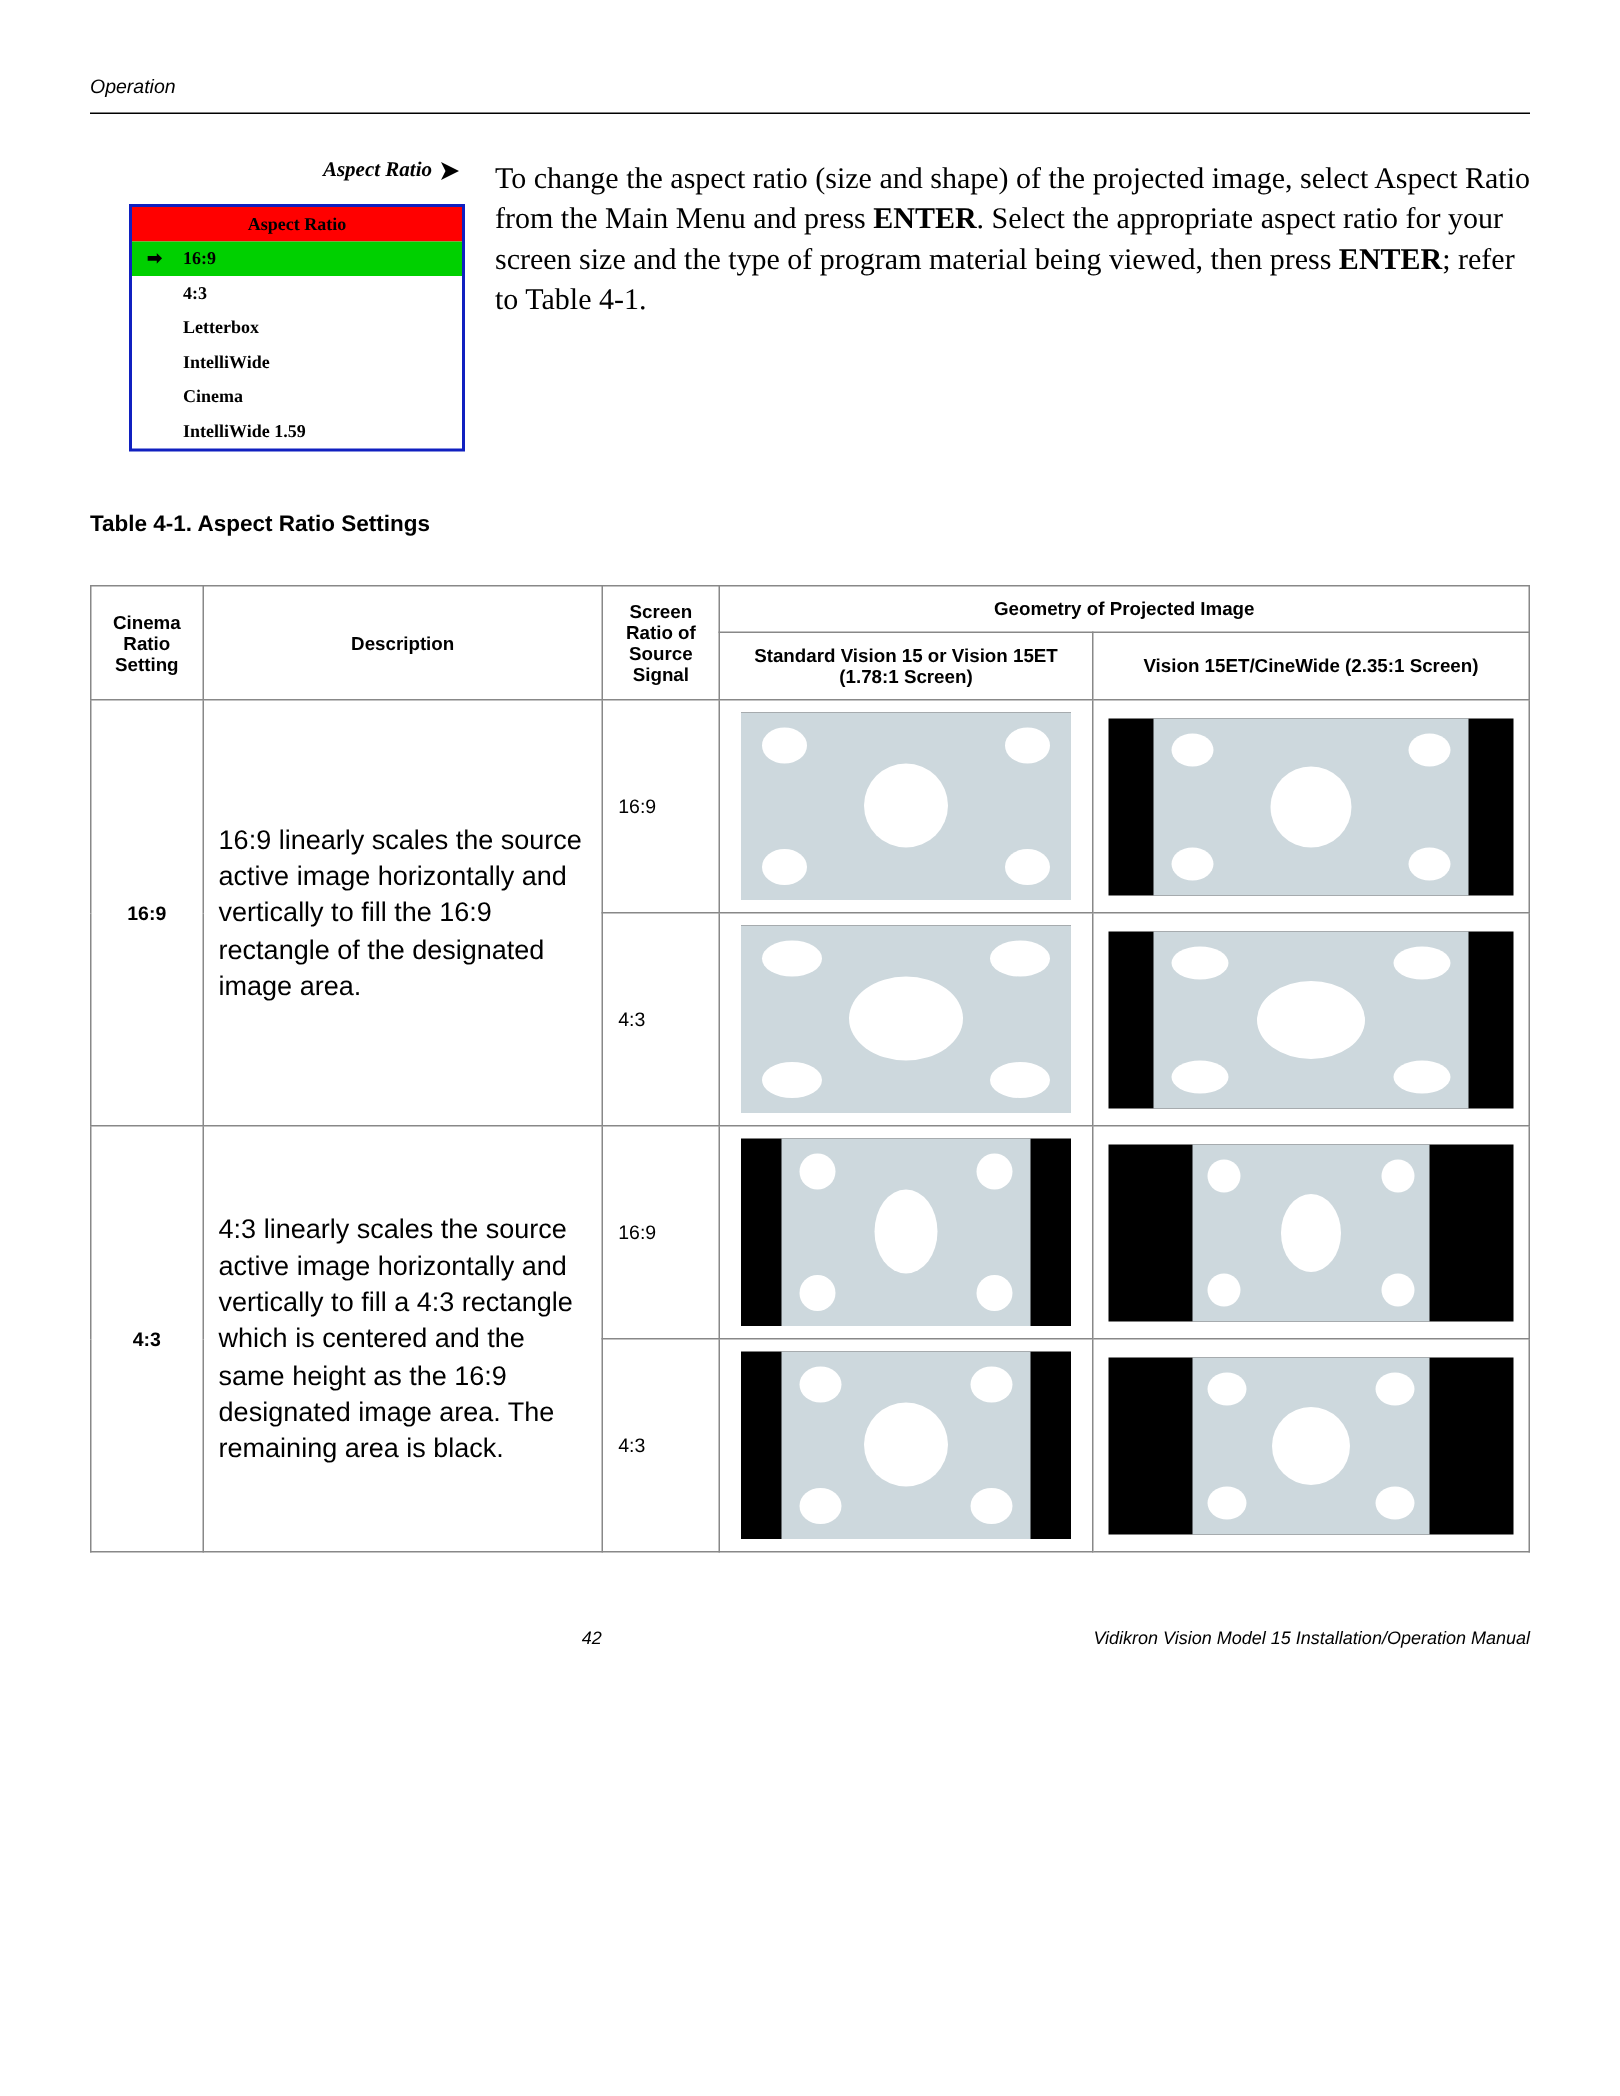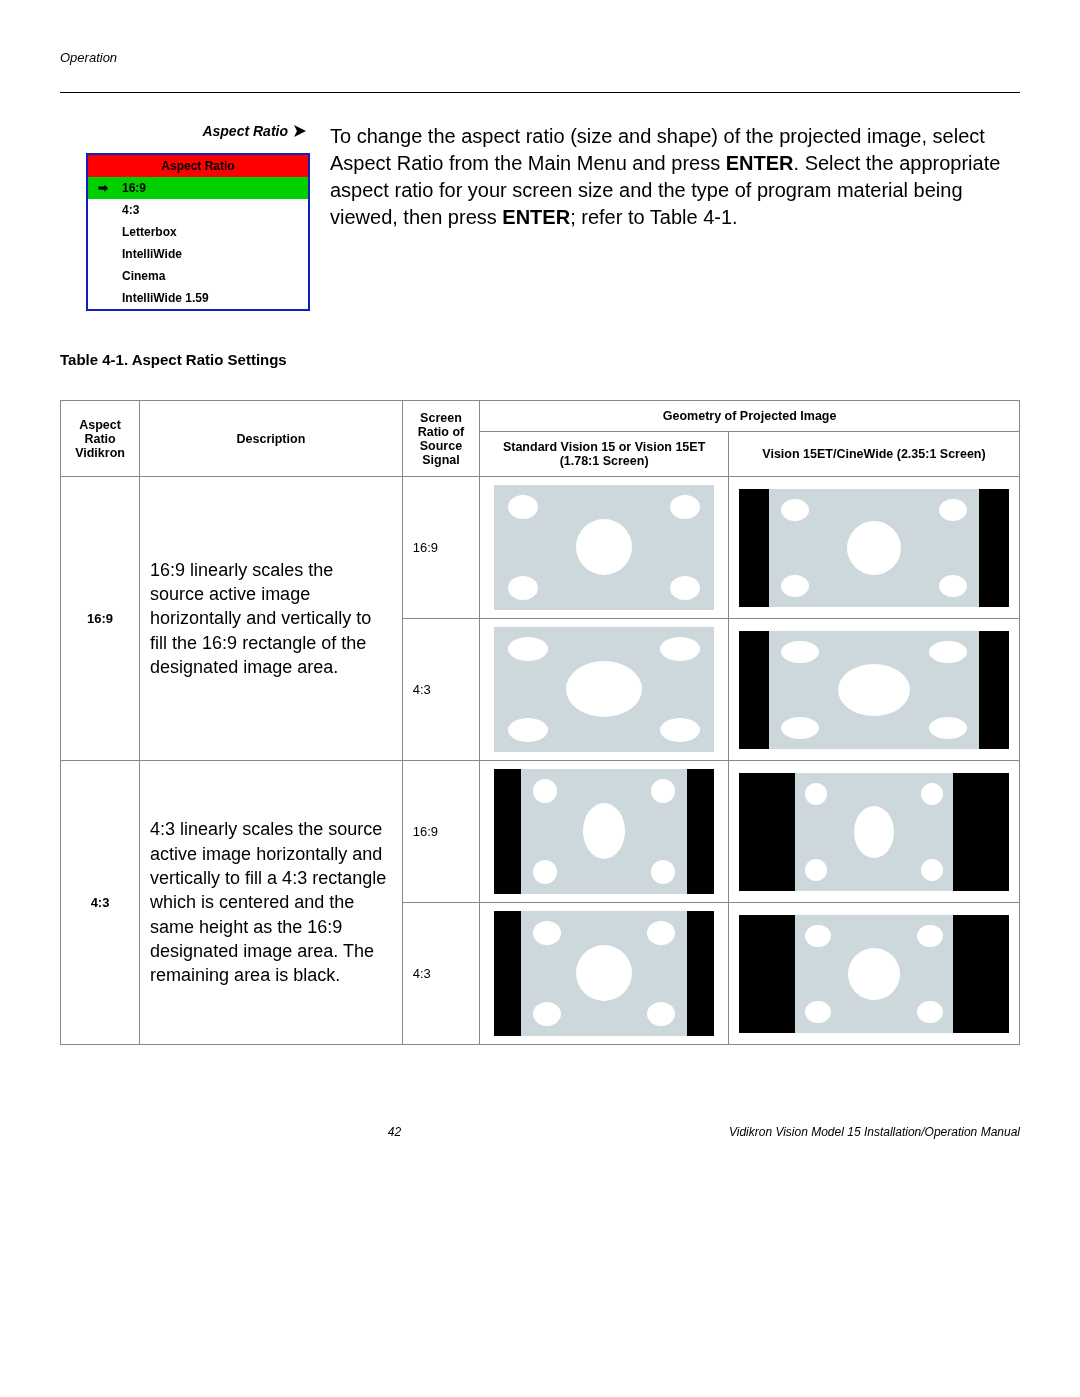--- a/index.html
+++ b/index.html
@@ -14,7 +14,7 @@
   .header-label {
     font-style: italic;
     font-size: 13px;
-    margin-bottom: 27px;
+    margin-bottom: 10px;
   }
   hr.topline {
     border: none;

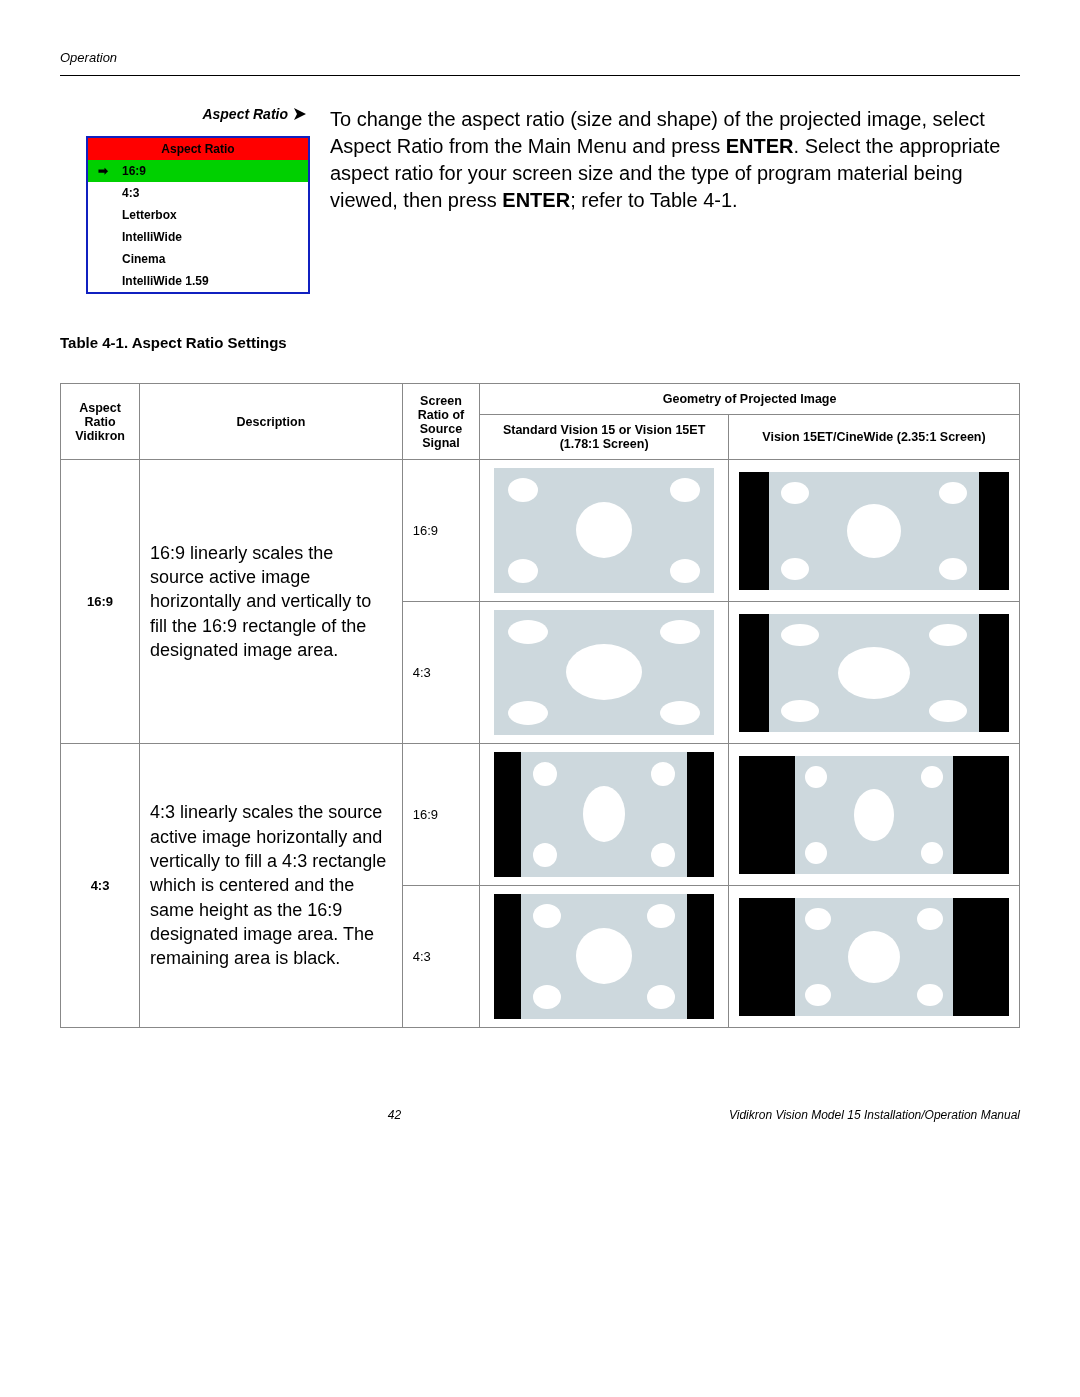--- a/index.html
+++ b/index.html
@@ -25,6 +25,7 @@
     display: flex;
     align-items: flex-start;
     gap: 20px;
+    font-family: Liberation Serif, serif;
   }
   .side-block {
     width: 250px;

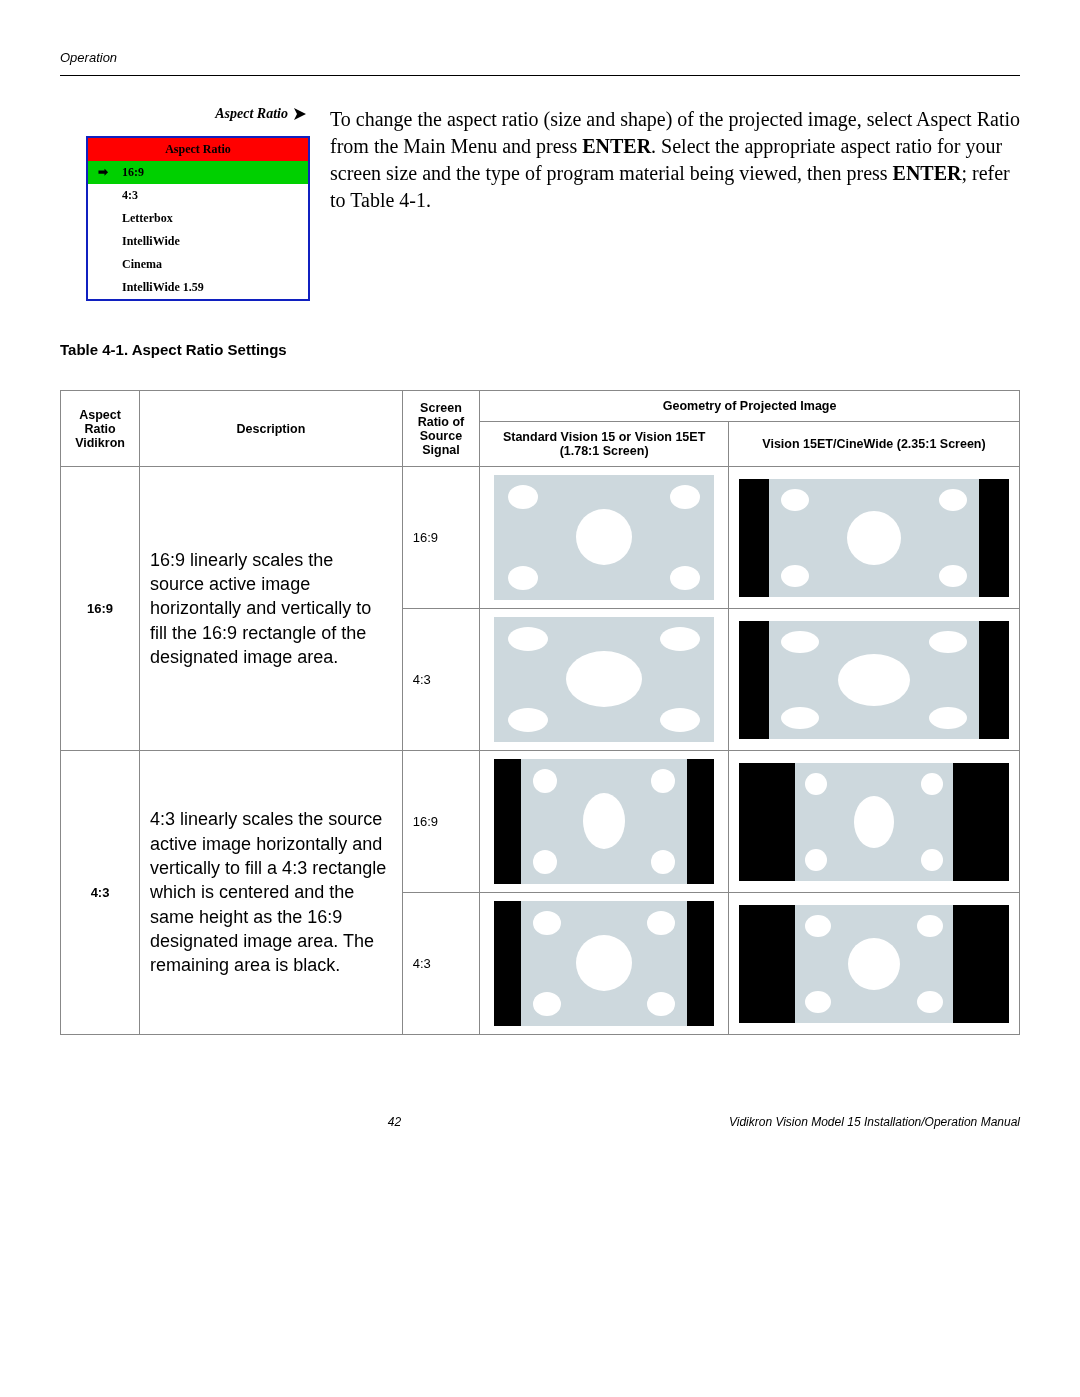--- a/index.html
+++ b/index.html
@@ -161,7 +161,7 @@
 <table class="ratio">
   <thead>
     <tr>
-      <th rowspan="2">Aspect Ratio Vidikron</th>
+      <th rowspan="2">Cinema Ratio Setting</th>
       <th rowspan="2">Description</th>
       <th rowspan="2">Screen Ratio of Source Signal</th>
       <th colspan="2">Geometry of Projected Image</th>

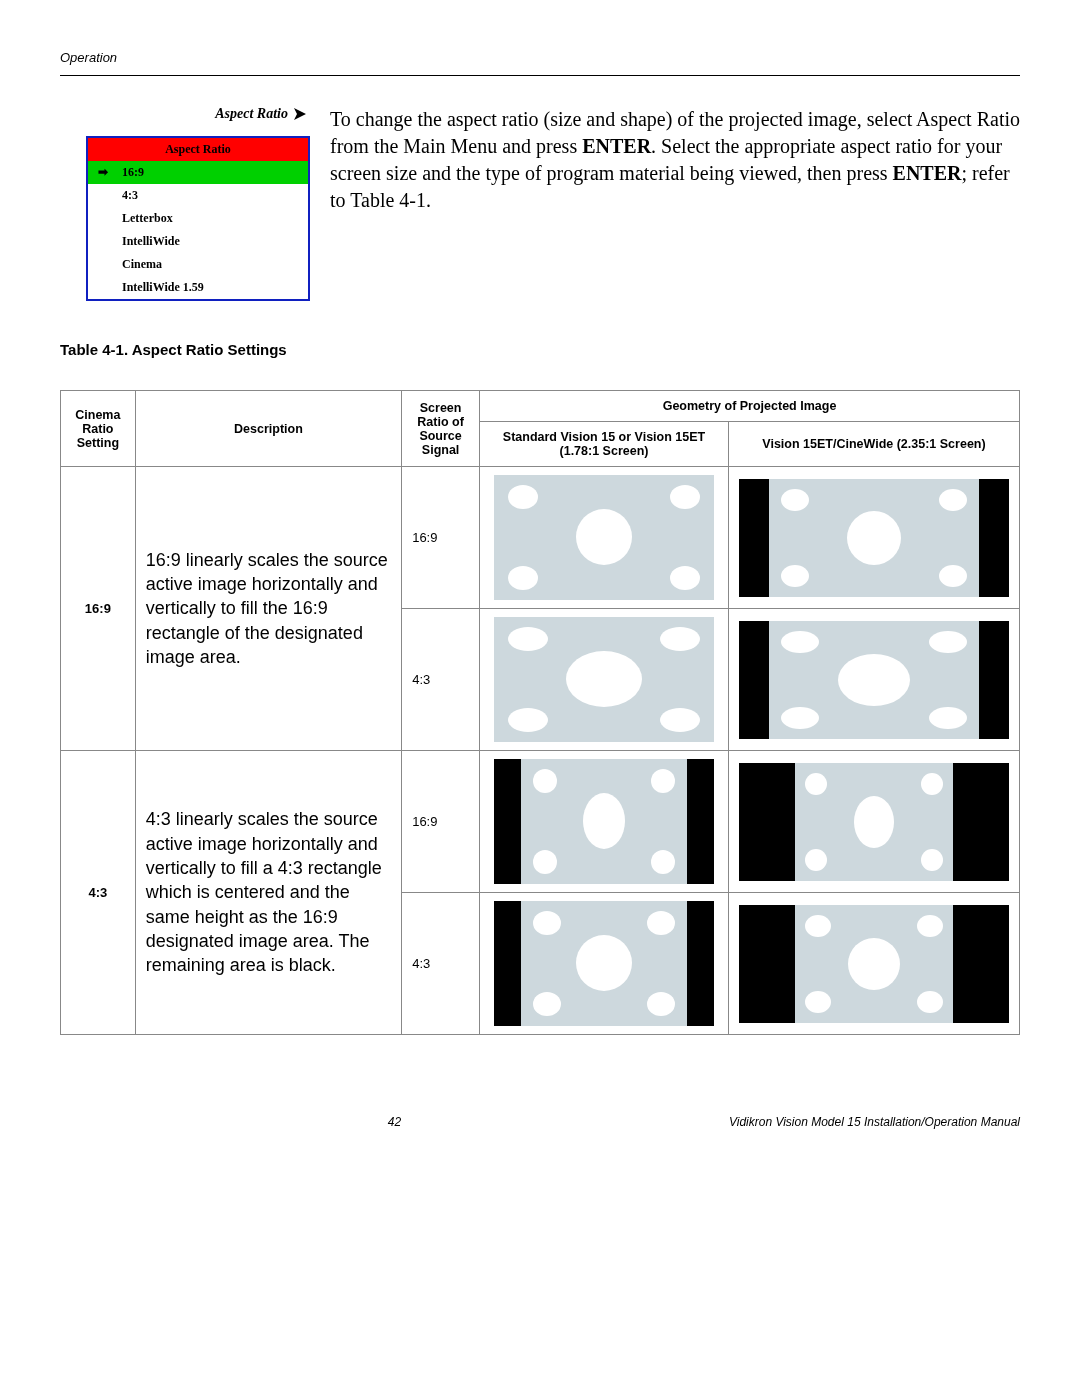--- a/index.html
+++ b/index.html
@@ -122,7 +122,7 @@
     display: flex;
     font-style: italic;
     font-size: 12px;
-    margin-top: 80px;
+    margin-top: 50px;
   }
   .footer .pg { flex:1; text-align:center; }
   .footer .src { text-align:right; }

